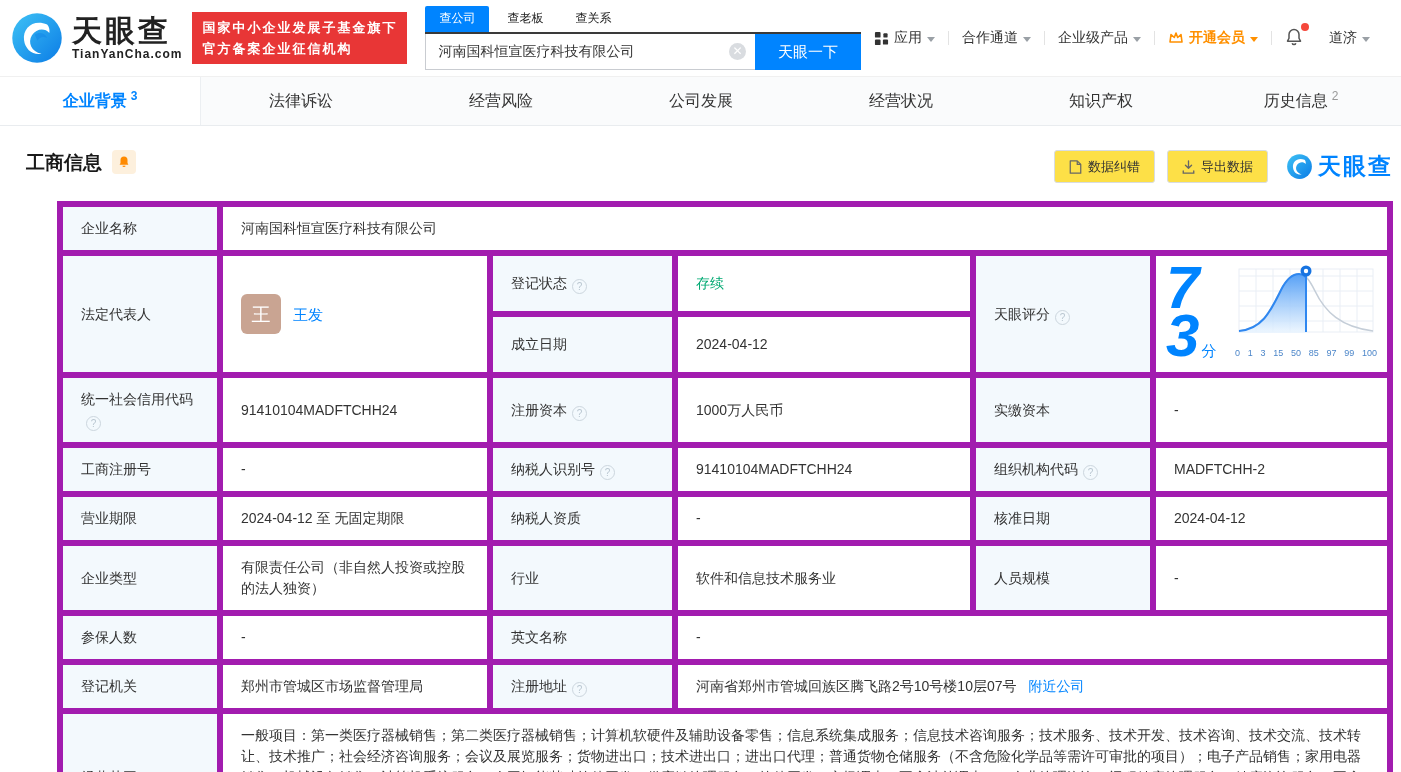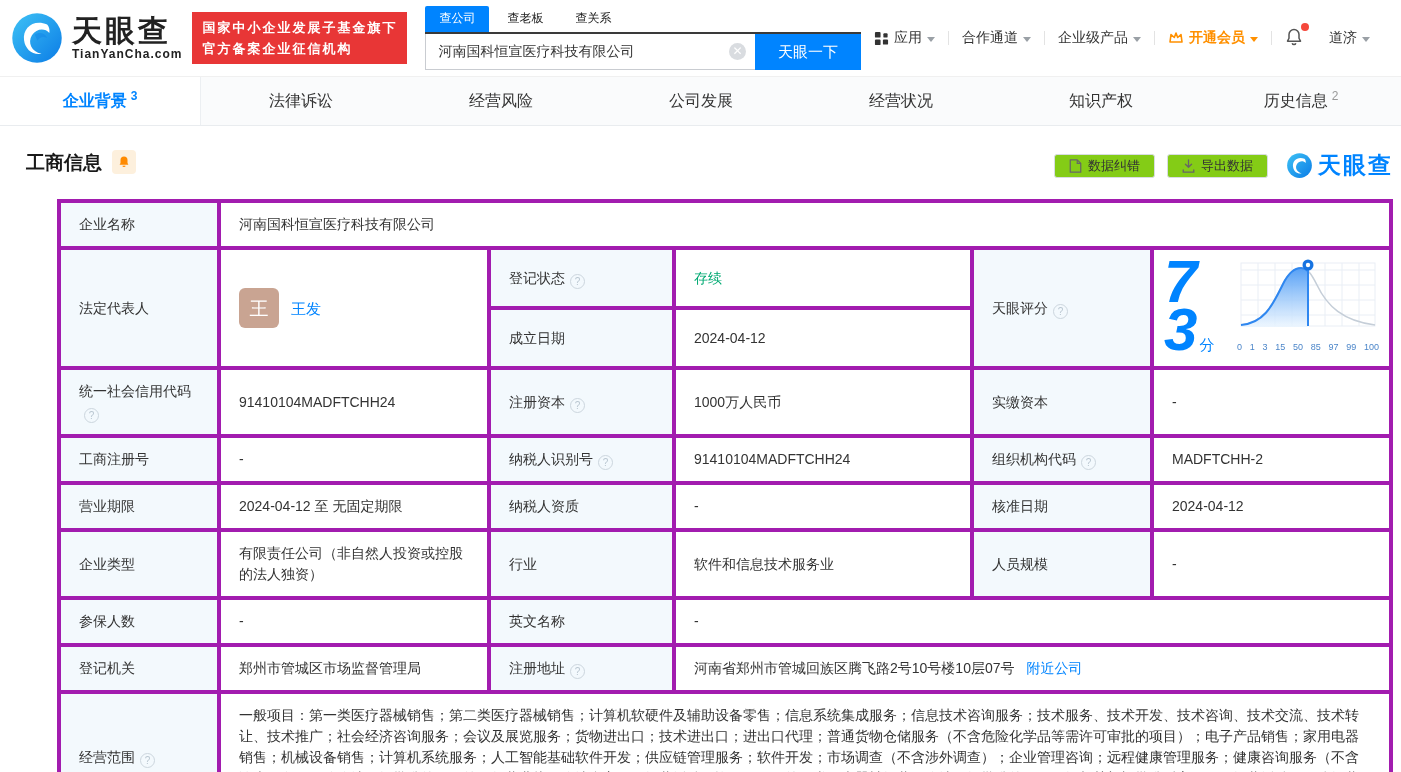--- a/index.html
+++ b/index.html
@@ -47,7 +47,7 @@
   .bell-badge { width:24px; height:24px; margin-left:10px; background:#fdf0dd; border-radius:4px;
     display:flex; align-items:center; justify-content:center; cursor:pointer; }
   .head-actions { margin-left:auto; display:flex; align-items:center; gap:12px; }
-  .h-btn { display:flex; align-items:center; gap:6px; height:24px; padding:0 14px; background:#84cc16;
+  .h-btn { display:flex; align-items:center; gap:6px; height:33px; padding:0 14px; background:#fde047;
     border:1px solid #d8dce2; border-radius:3px; font-size:13px; color:#333; cursor:pointer; font-family:inherit; }
   .wm-logo { display:flex; align-items:center; gap:5px; margin-left:6px; }
   .wm-logo span { font-size:23px; font-weight:bold; color:#0084ff; letter-spacing:2px; }

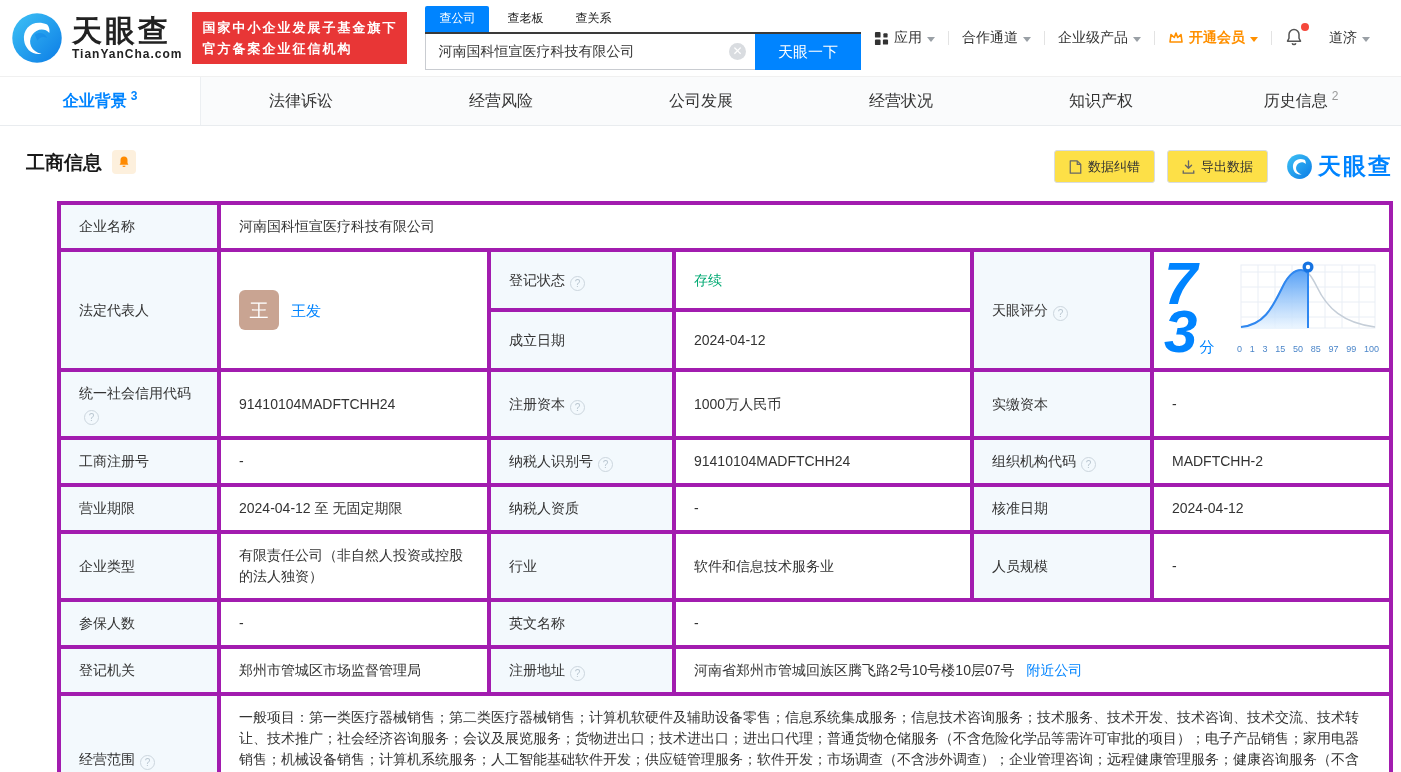--- a/index.html
+++ b/index.html
@@ -55,7 +55,7 @@
   
   .table-wrap { margin:4px 8px 0 57px; }
   table.info { width:100%; border-collapse:collapse; table-layout:fixed; font-size:14px; }
-  table.info td { border:4px solid #a21caf; padding:11px 18px; vertical-align:middle; line-height:21px;
+  table.info td { border:6px solid #a21caf; padding:11px 18px; vertical-align:middle; line-height:21px;
     word-break:break-all; }
   td.lbl { background:#f3f9fd; color:#333; }
   .q-icon { display:inline-block; width:15px; height:15px; border:1px solid #ccd6de; border-radius:50%;

